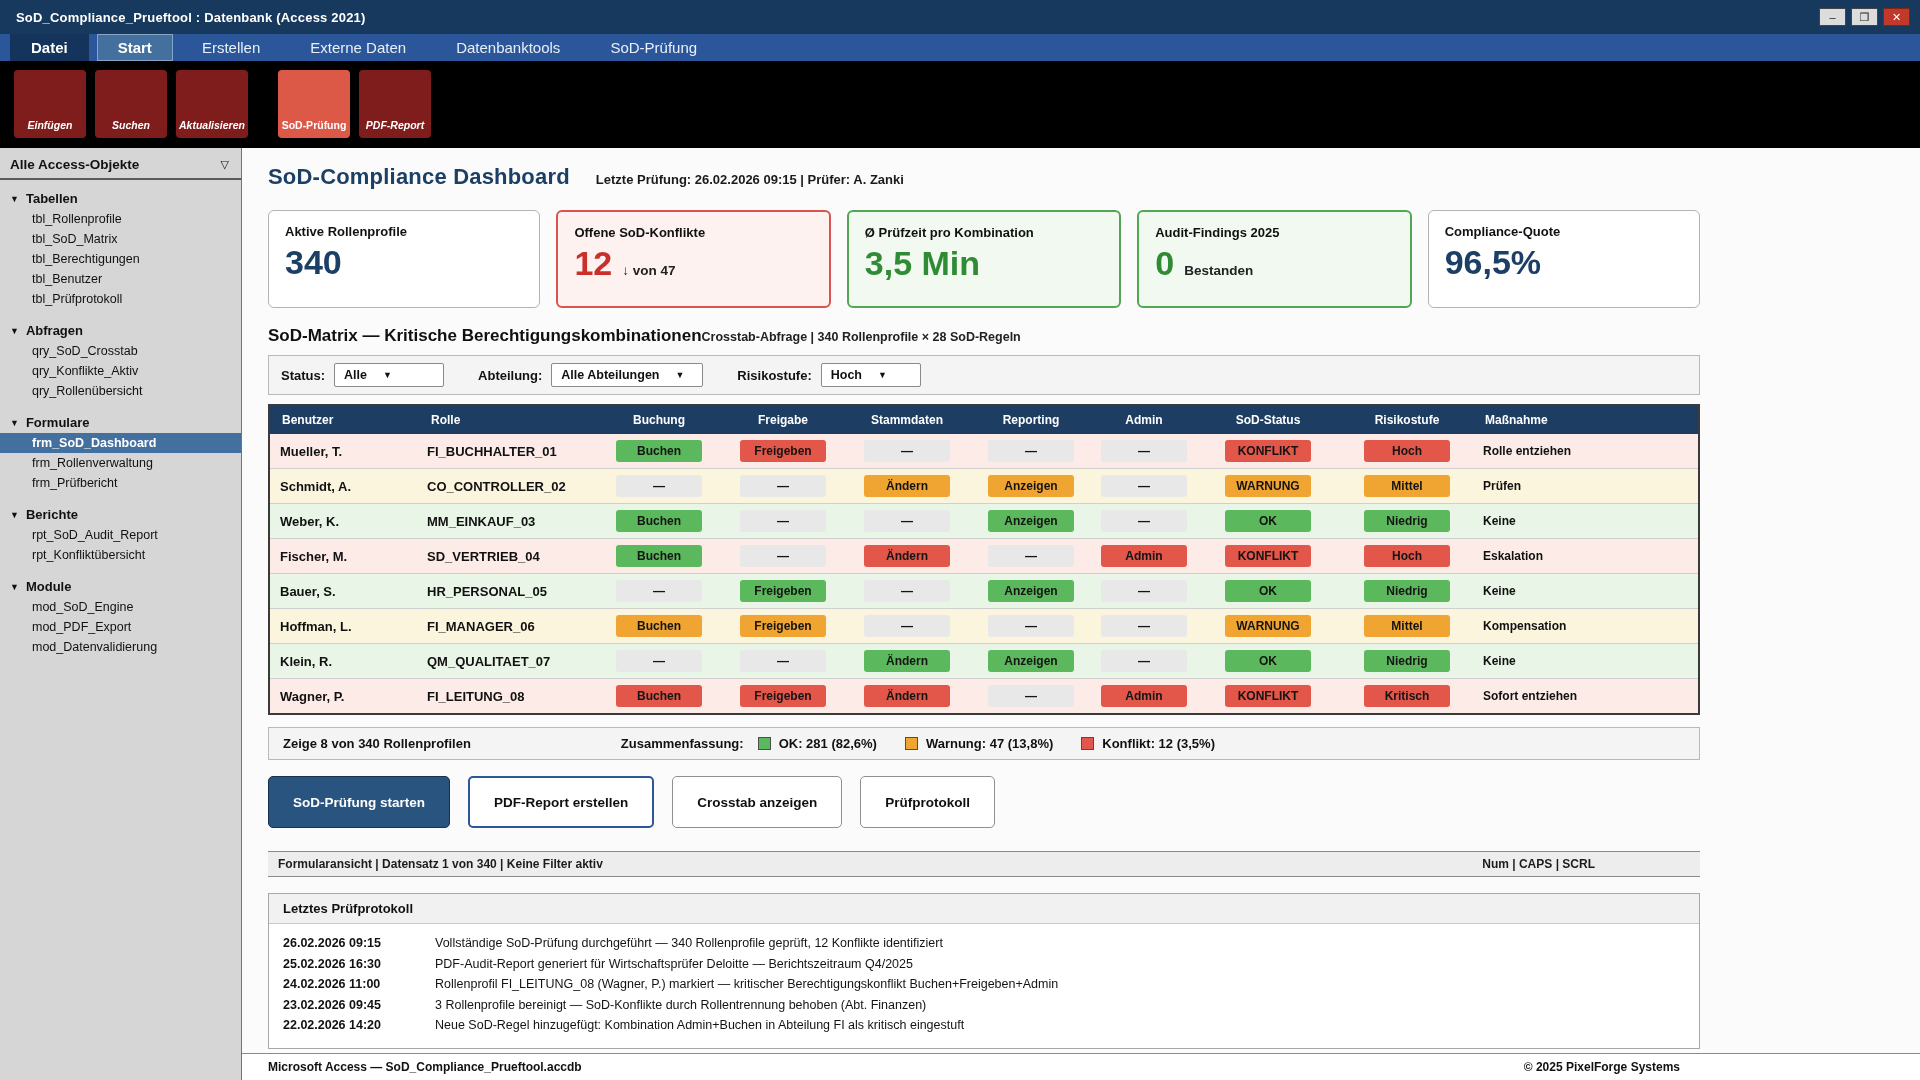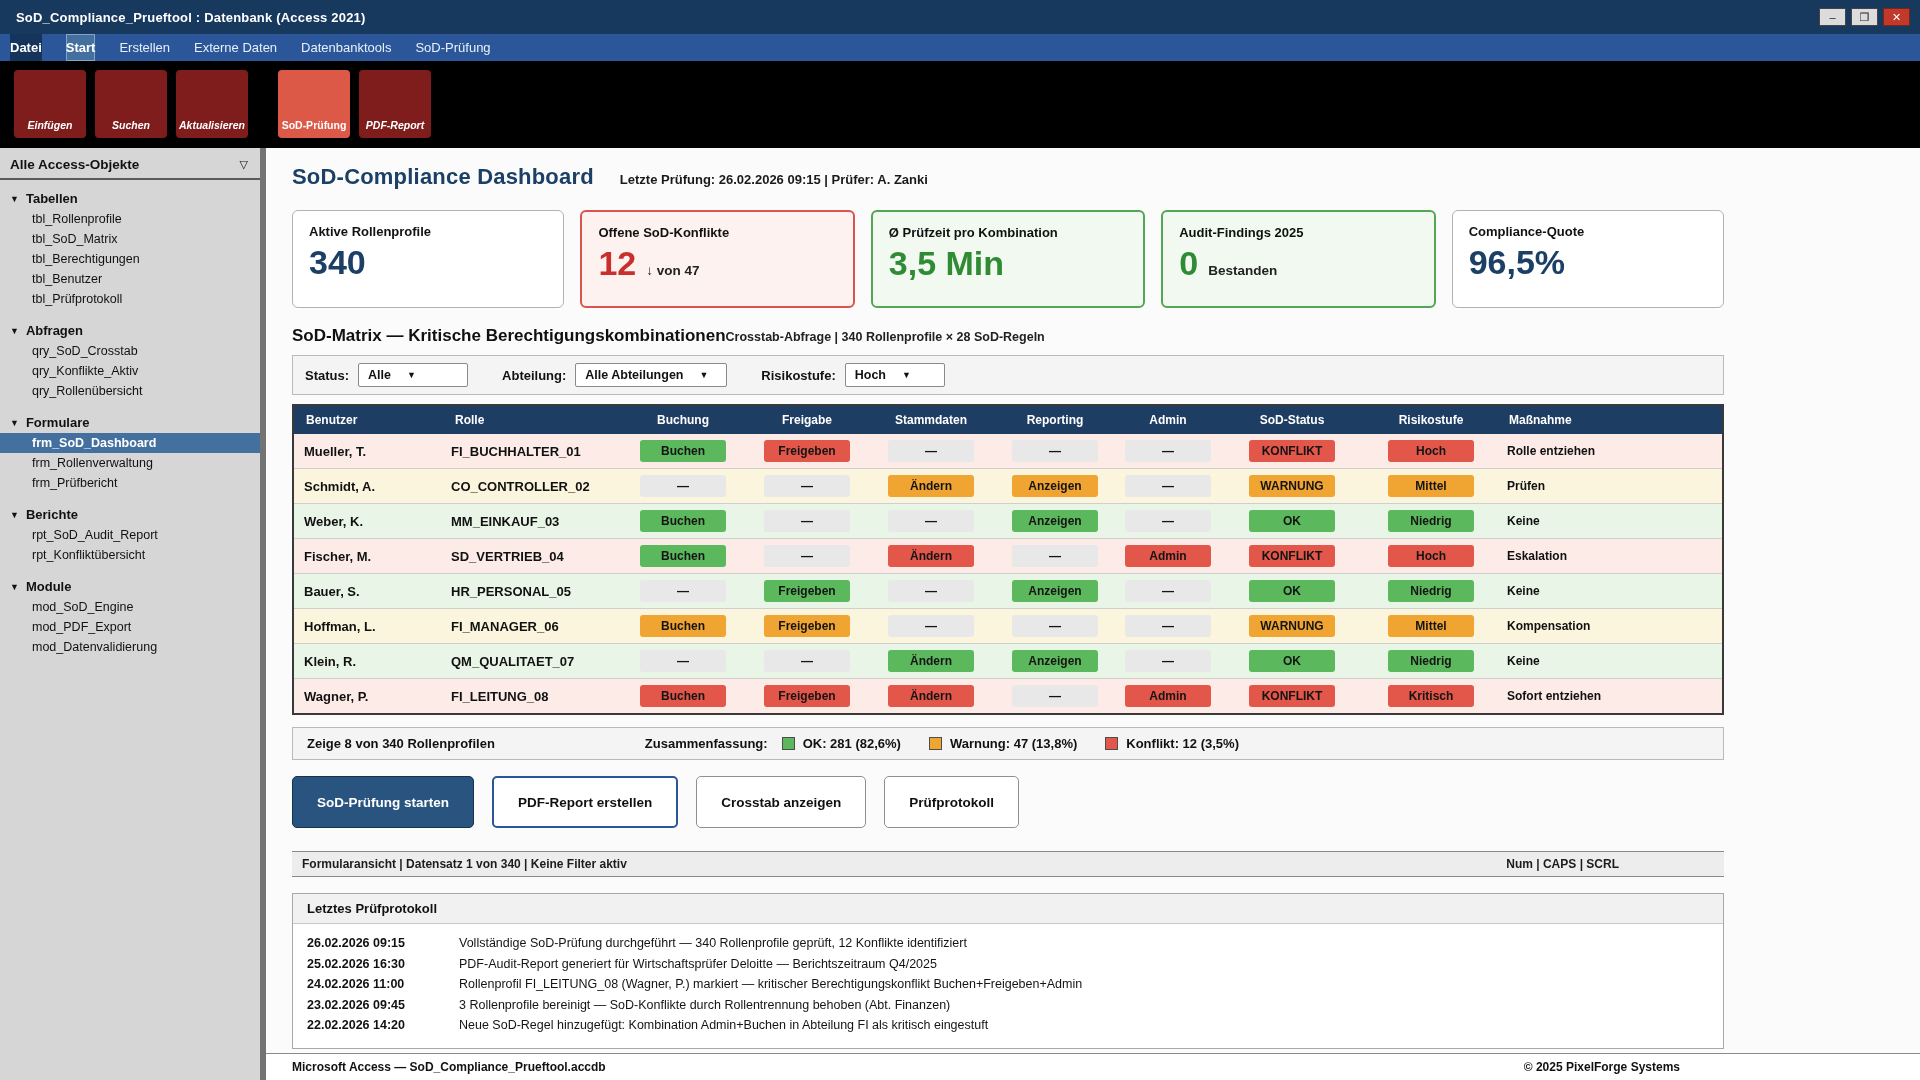--- a/index.html
+++ b/index.html
@@ -15,7 +15,7 @@
 
   
   .menubar{height:27px;background:#2b579a;display:flex;align-items:stretch;padding-left:10px;}
-  .menu-tab{color:#e9eff7;font-size:13px;display:flex;align-items:center;padding:0 0;margin-right:24px;cursor:pointer;}
+  .menu-tab{color:#e9eff7;font-size:15px;display:flex;align-items:center;padding:0 21px;margin-right:8px;cursor:pointer;}
   .menu-tab.c-file{background:#14345c;color:#fff;font-weight:bold;}
   .menu-tab.c-active{background:#44709f;color:#fff;font-weight:bold;box-shadow:inset 0 0 0 1px #86a5c6;}
 

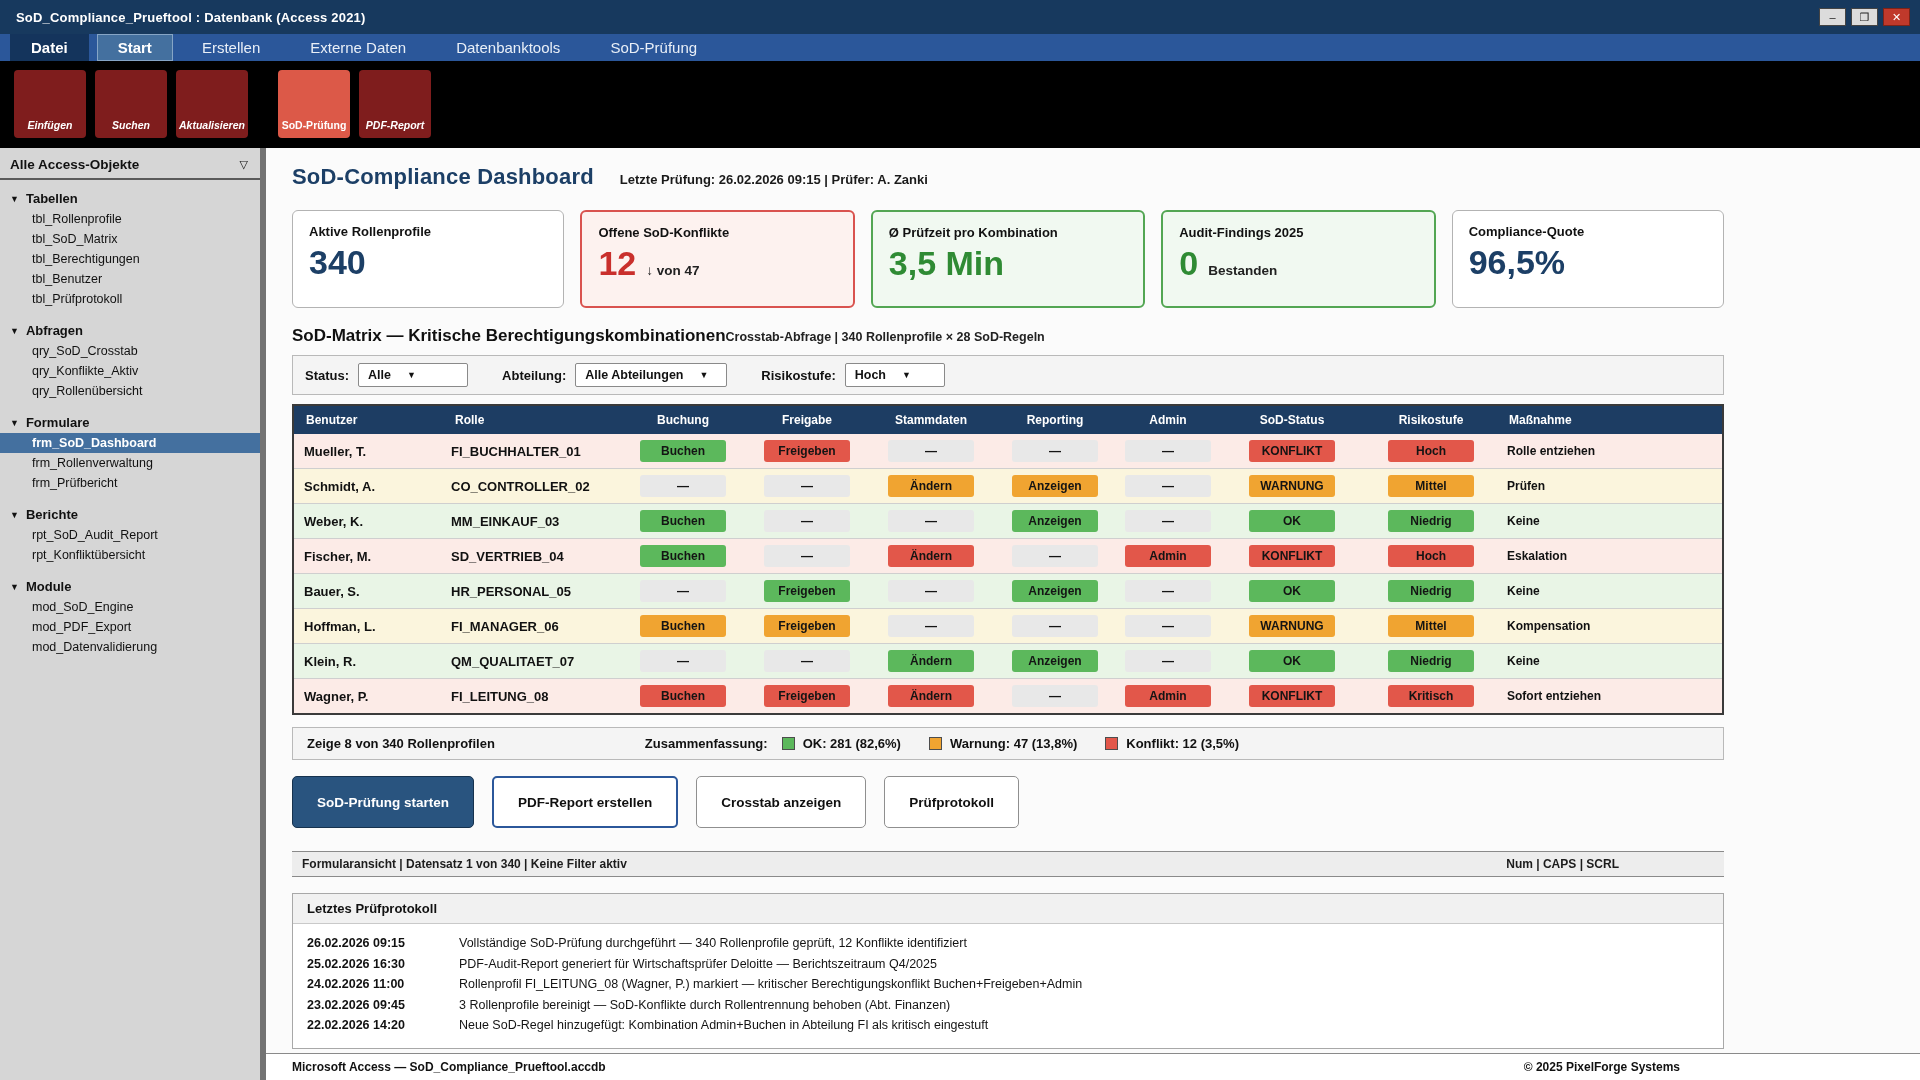--- a/index.html
+++ b/index.html
@@ -28,7 +28,7 @@
 
   
   .workspace{display:flex;height:932px;background:#fff;}
-  .sidebar{width:266px;background:#d6d6d6;border-right:6px solid #737373;flex:none;padding-top:2px;}
+  .sidebar{width:242px;background:#d6d6d6;border-right:1px solid #737373;flex:none;padding-top:2px;}
   .sidebar-header{display:flex;align-items:center;justify-content:space-between;padding:7px 12px 6px 10px;font-size:13.5px;font-weight:bold;border-bottom:2px solid #5a5a5a;cursor:pointer;}
   .dd-icon{font-size:11px;}
   .sidebar-groups{padding-top:8px;}

